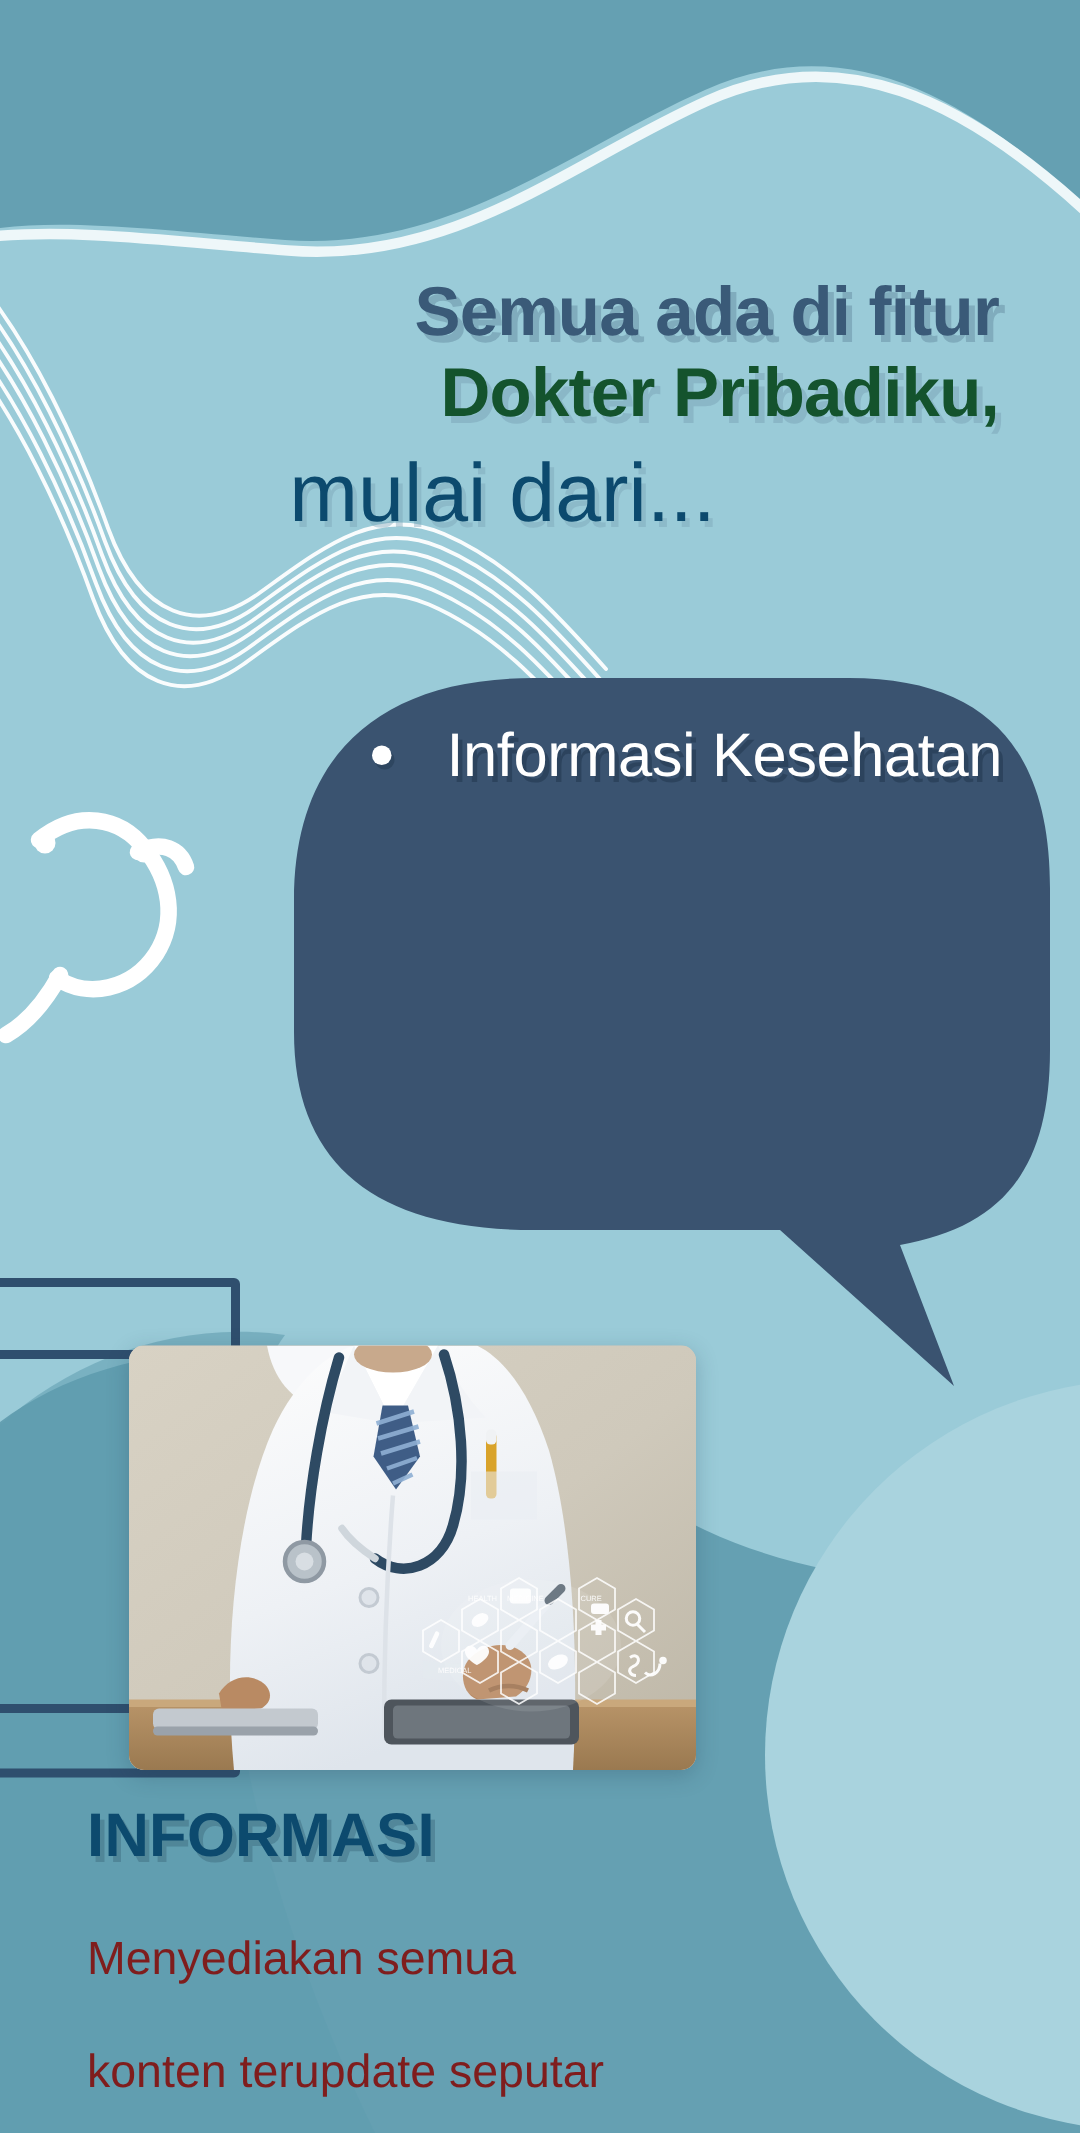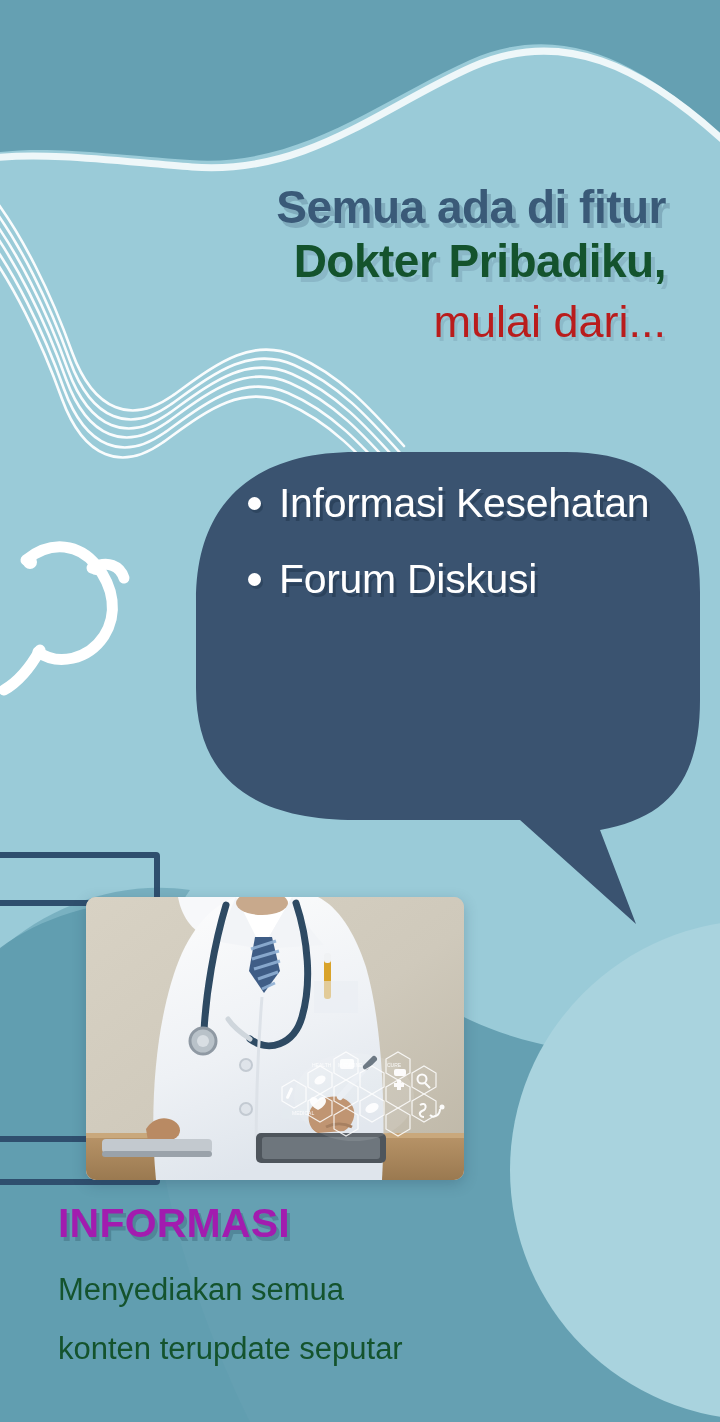--- a/index.html
+++ b/index.html
@@ -33,10 +33,11 @@
     white-space:nowrap;
   }
   .h-line3{
-    font-size:45px;font-weight:300;color:#b91c1c;
+    font-size:55px;font-weight:300;color:#0c4a6e;
     letter-spacing:0px;line-height:1.32;
     text-shadow:3px 4px 0 rgba(120,160,180,.40);
     white-space:nowrap;
+    text-align:center;
   }
   .bubble-list{
     position:absolute;left:248px;top:478px;width:420px;

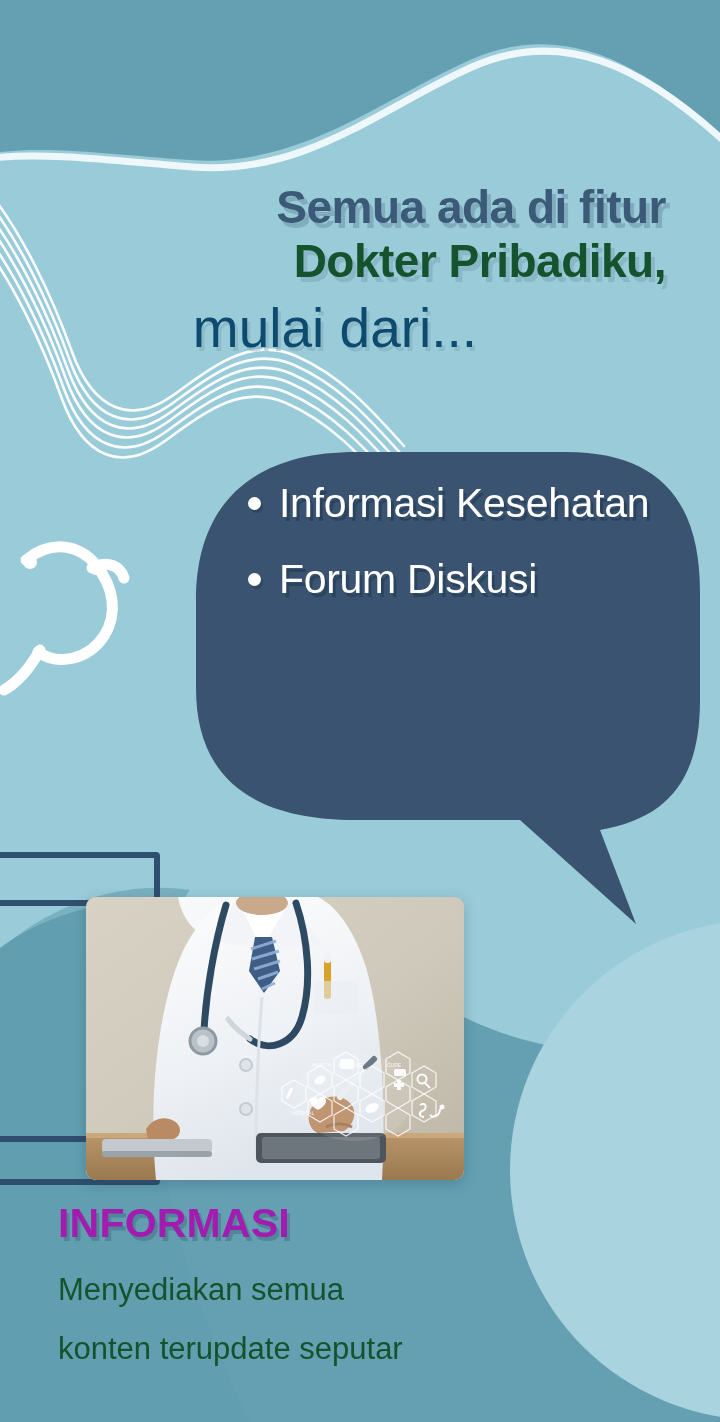--- a/index.html
+++ b/index.html
@@ -53,7 +53,7 @@
     box-shadow:2px 3px 0 rgba(25,45,65,.35);
   }
   .b-text{
-    flex:1;color:#ffffff;
+    flex:1;text-align:right;color:#ffffff;
     font-size:41px;font-weight:400;line-height:1.22;
     letter-spacing:-0.3px;
     text-shadow:3px 4px 0 rgba(25,45,65,.40);

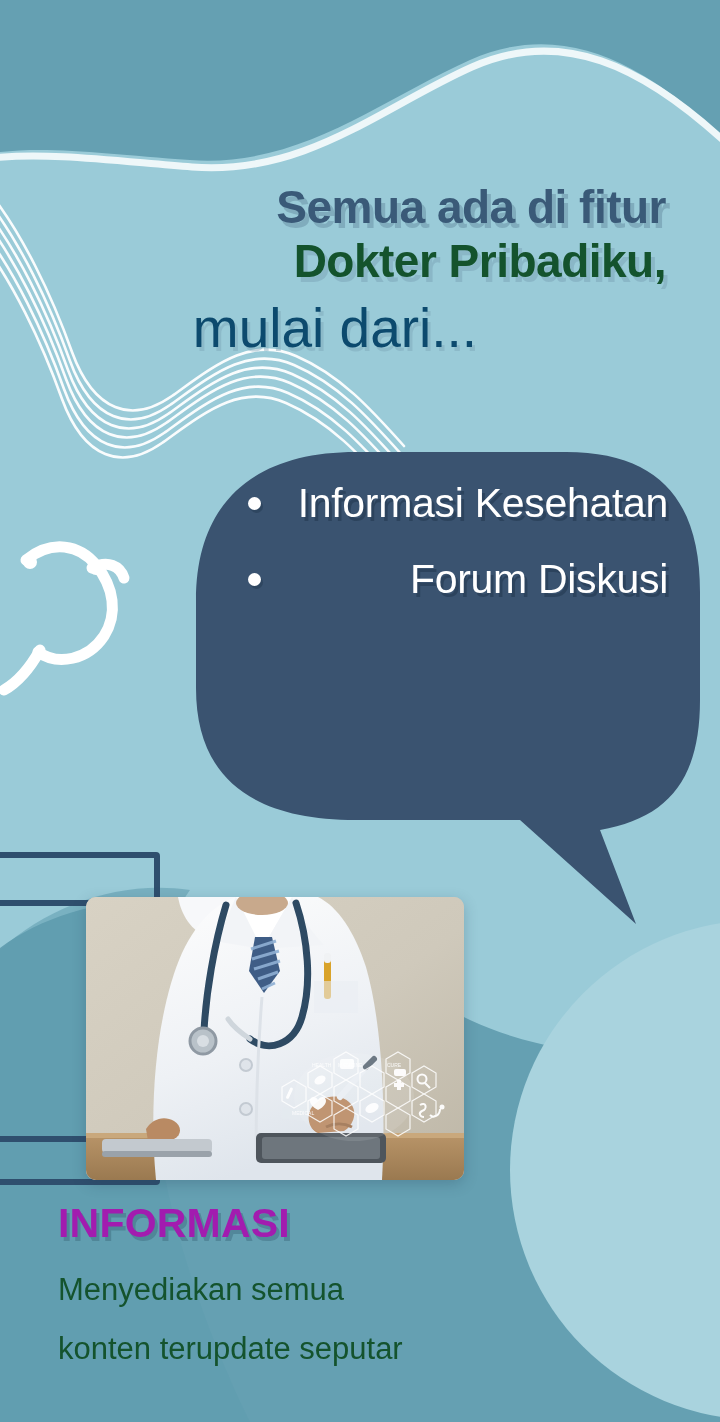--- a/index.html
+++ b/index.html
@@ -155,10 +155,6 @@
     <div class="b-item">
       <span class="b-dot"></span>
       <span class="b-text">Informasi Kesehatan</span>
-    </div>
-    <div class="b-item">
-      <span class="b-dot"></span>
-      <span class="b-text">Forum Diskusi</span>
     </div>
   </div>
 

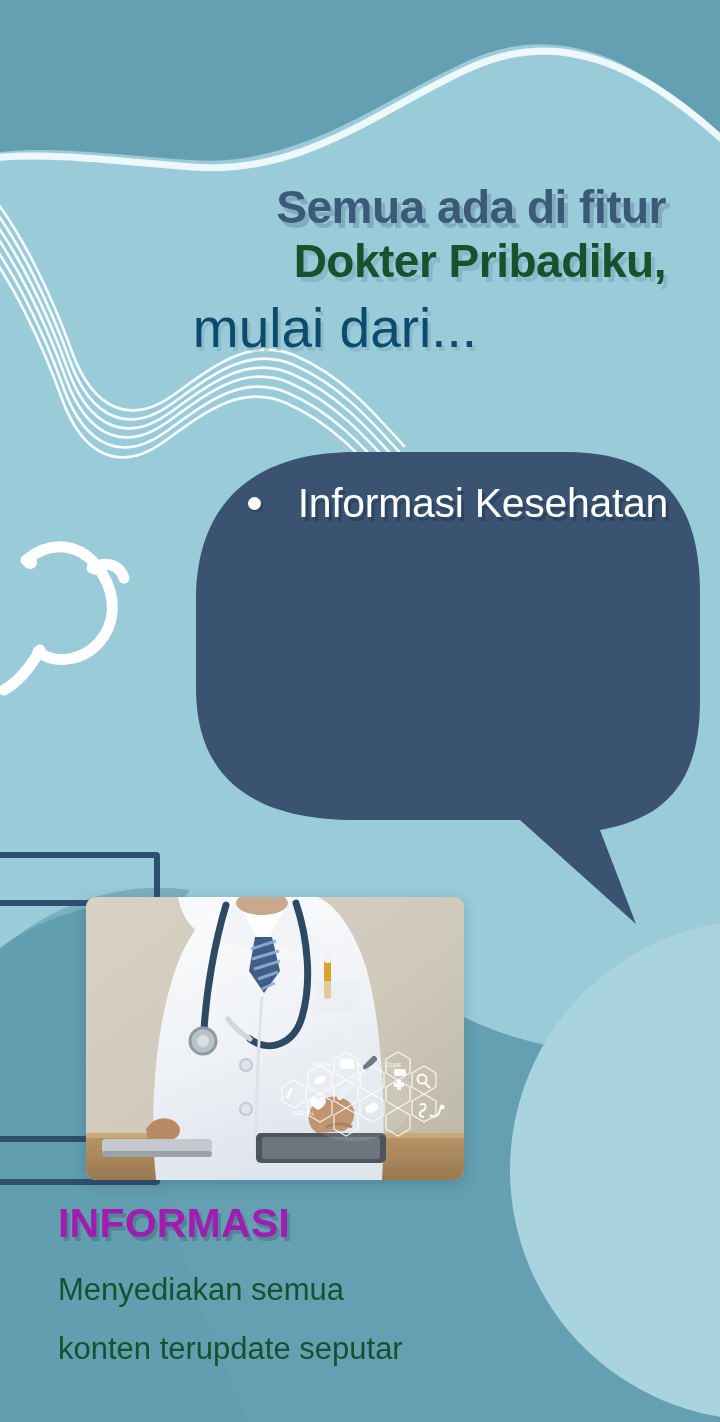--- a/index.html
+++ b/index.html
@@ -84,7 +84,7 @@
     position:absolute;left:58px;top:1196px;width:560px;z-index:6;
   }
   .bt-title{
-    font-size:41px;font-weight:bold;color:#a21caf;
+    font-size:41px;font-weight:bold;color:#0c4a6e;
     line-height:1.33;letter-spacing:0.2px;
     text-shadow:3px 4px 0 rgba(60,105,125,.45);
   }

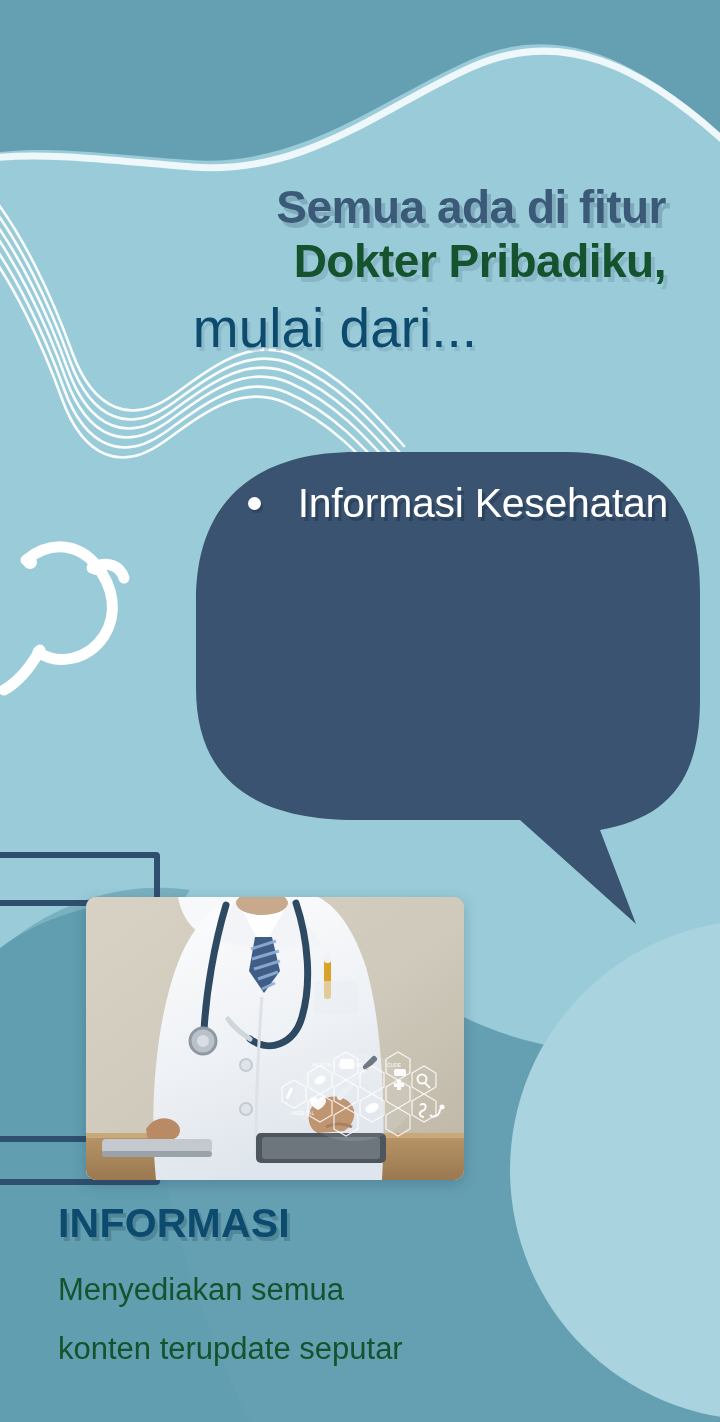--- a/index.html
+++ b/index.html
@@ -89,8 +89,8 @@
     text-shadow:3px 4px 0 rgba(60,105,125,.45);
   }
   .bt-body{
-    margin-top:18px;
-    font-size:31px;font-weight:300;color:#14532d;
+    margin-top:34px;
+    font-size:31px;font-weight:300;color:#7f1d1d;
     line-height:1.34;letter-spacing:0px;
   }
 </style>

